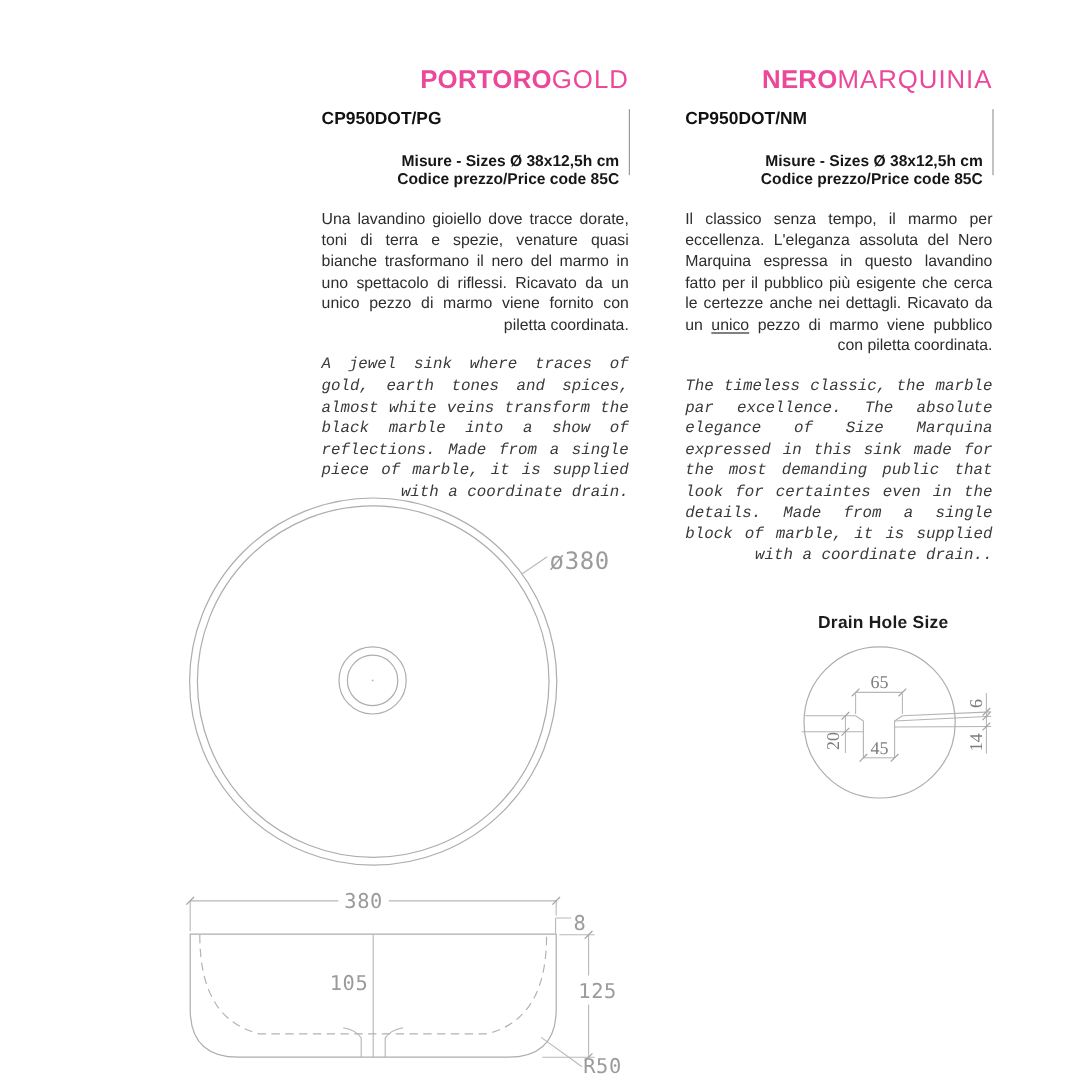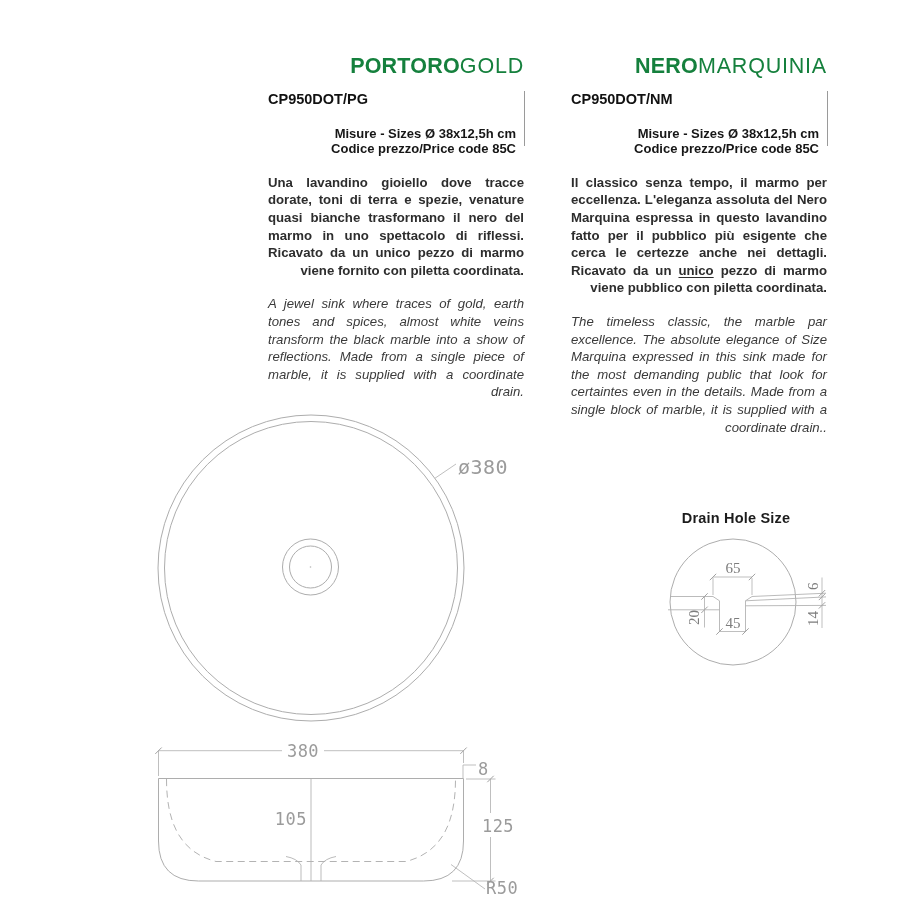--- a/index.html
+++ b/index.html
@@ -8,7 +8,7 @@
   .col{position:absolute;top:55px;width:256px;}
   .col-left{left:268px;}
   .col-right{left:571px;}
-  .title{margin:0;text-align:right;font-size:21.5px;line-height:23px;color:#15803d;
+  .title{margin:0;text-align:right;font-size:21.5px;line-height:23px;color:#ec4899;
          letter-spacing:.2px;white-space:nowrap;}
   .t-bold{font-weight:700;}
   .t-light{font-weight:400;letter-spacing:.8px;}

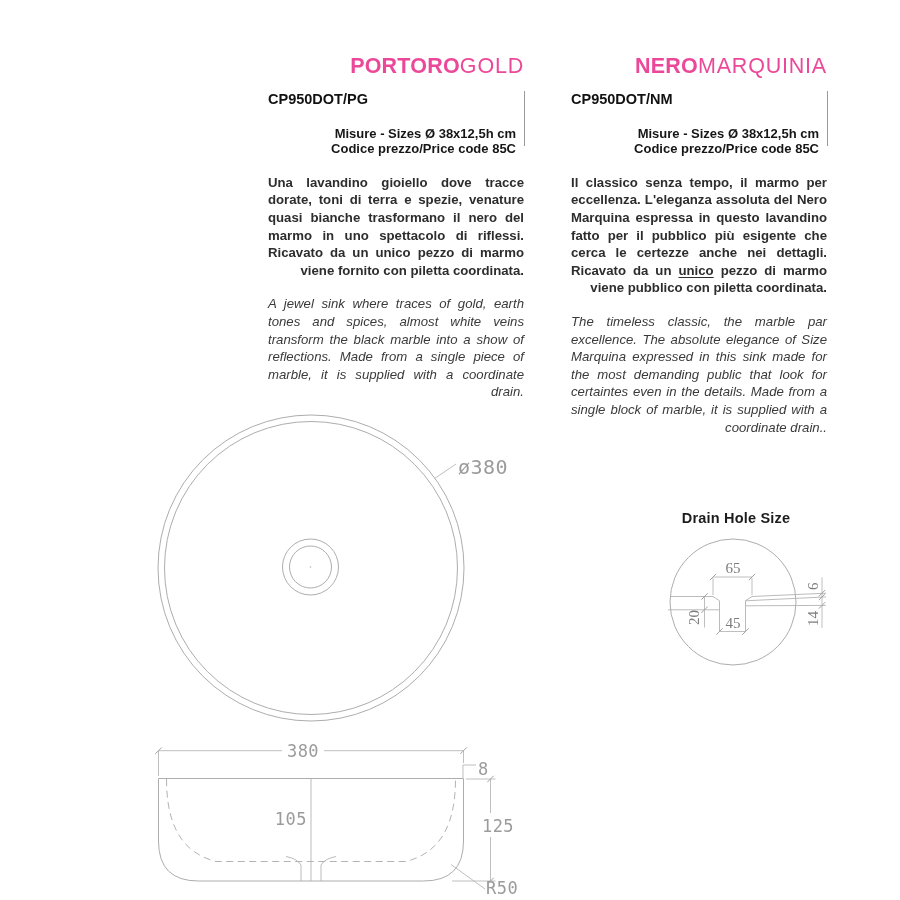--- a/index.html
+++ b/index.html
@@ -19,7 +19,7 @@
         font-weight:700;color:#161616;}
   .meta.first{margin-top:18px;}
   .desc-it{margin:17px 0 0 0;font-size:13.2px;line-height:17.6px;color:#2d2d2d;
-           text-align:justify;text-align-last:right;font-weight:bold;}
+           text-align:justify;text-align-last:right;}
   .desc-en{margin:16px 0 0 0;font-size:13.2px;line-height:17.6px;color:#3a3a3a;
            font-style:italic;text-align:justify;text-align-last:right;}
   .desc-it u{text-decoration:underline;text-underline-offset:2px;}

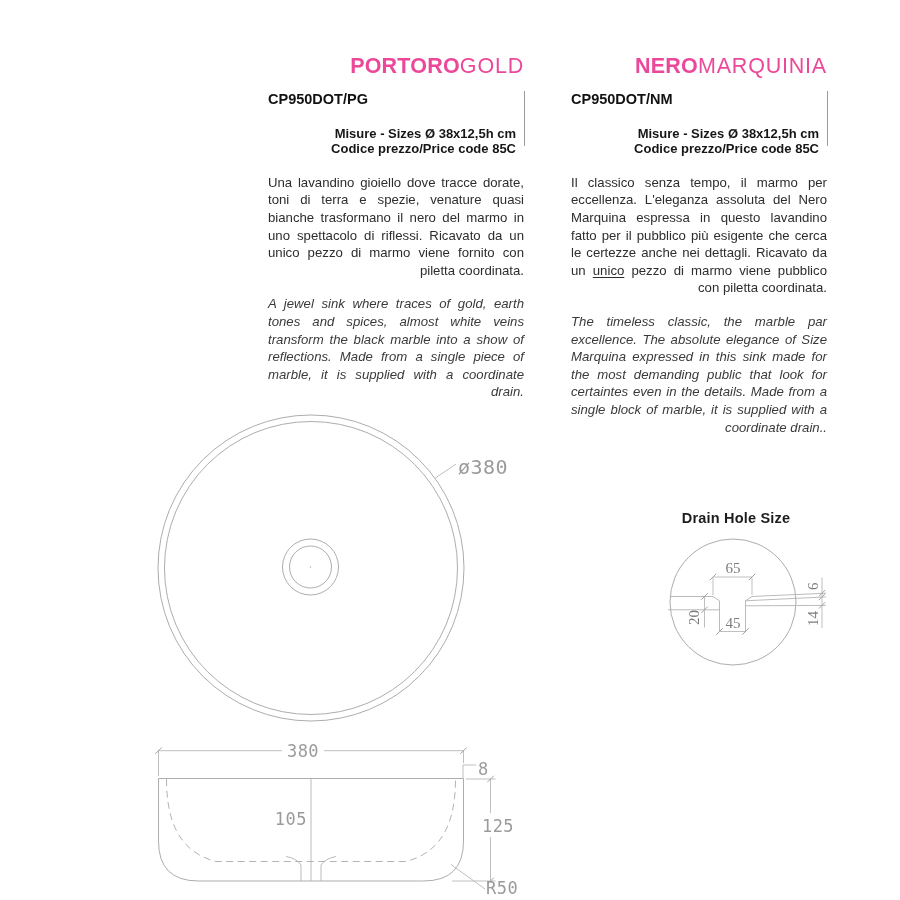--- a/index.html
+++ b/index.html
@@ -21,7 +21,7 @@
   .desc-it{margin:17px 0 0 0;font-size:13.2px;line-height:17.6px;color:#2d2d2d;
            text-align:justify;text-align-last:right;}
   .desc-en{margin:16px 0 0 0;font-size:13.2px;line-height:17.6px;color:#3a3a3a;
-           font-style:italic;text-align:justify;text-align-last:right;}
+           font-style:italic;text-align:justify;text-align-last:right;font-family:Liberation Mono, monospace;}
   .desc-it u{text-decoration:underline;text-underline-offset:2px;}
   .drawings{position:absolute;left:0;top:400px;width:900px;height:500px;}
   .geo{stroke:#adadad;stroke-width:1;fill:none;}

